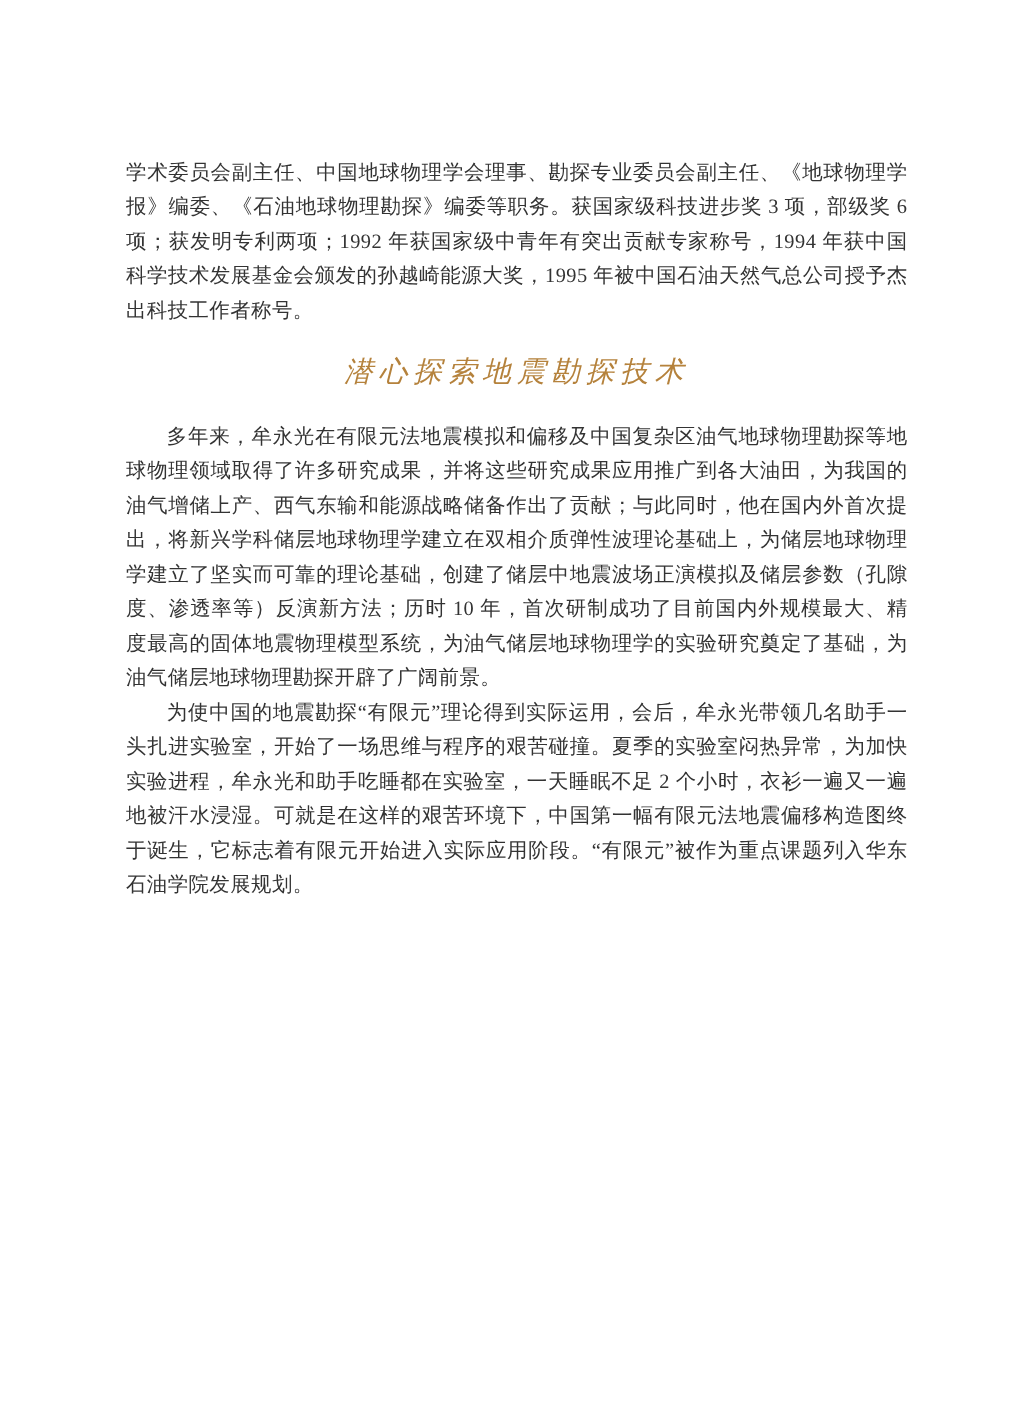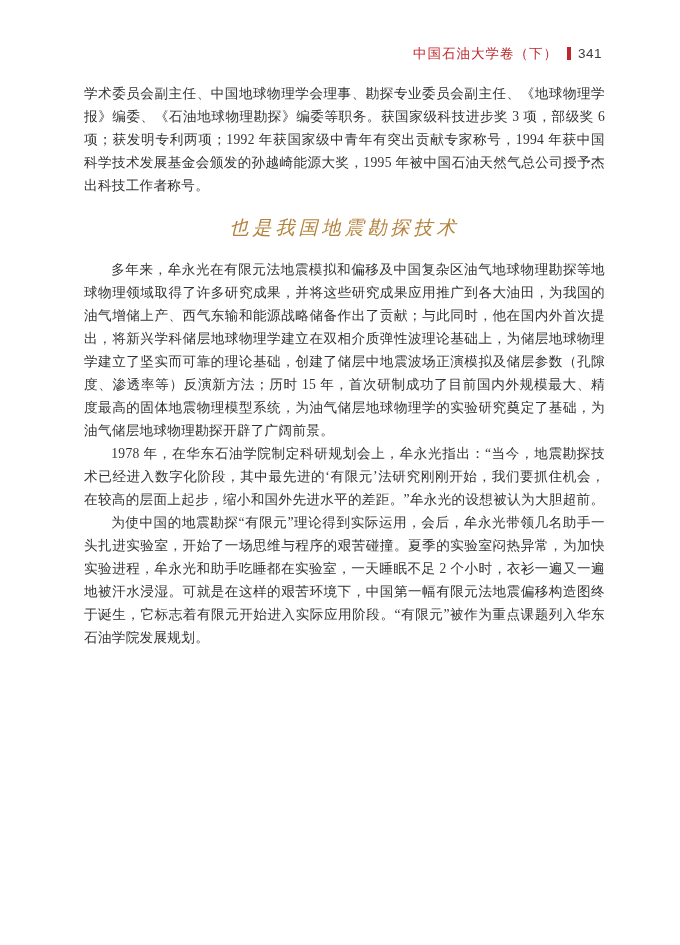--- a/index.html
+++ b/index.html
@@ -69,11 +69,6 @@
 
 <div class="page">
 
-  <div class="header">
-    <span class="book-title">中国石油大学卷（下）</span>
-    <span class="red-bar"></span>
-    <span class="page-num">341</span>
-  </div>
 
   <div class="content">
     <p class="para no-indent">学术委员会副主任、中国地球物理学会理事、勘探专业委员会副主任、《地球物理学报》编委、《石油地球物理勘探》编委等职务。获国家级科技进步奖 3 项，部级奖 6 项；获发明专利两项；1992 年获国家级中青年有突出贡献专家称号，1994 年获中国科学技术发展基金会颁发的孙越崎能源大奖，1995 年被中国石油天然气总公司授予杰出科技工作者称号。</p>

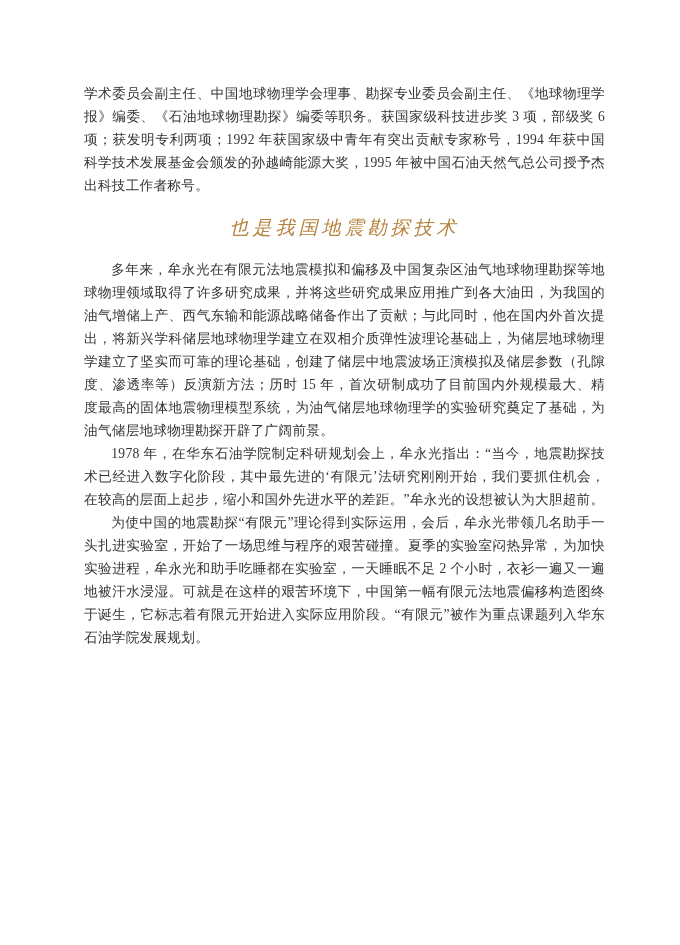--- a/index.html
+++ b/index.html
@@ -39,7 +39,7 @@
   
   .content {
     position: absolute;
-    top: 82px; left: 84px;
+    top: 103px; left: 84px;
     width: 521px;
     color: #333333;
     font-size: 13.6px;

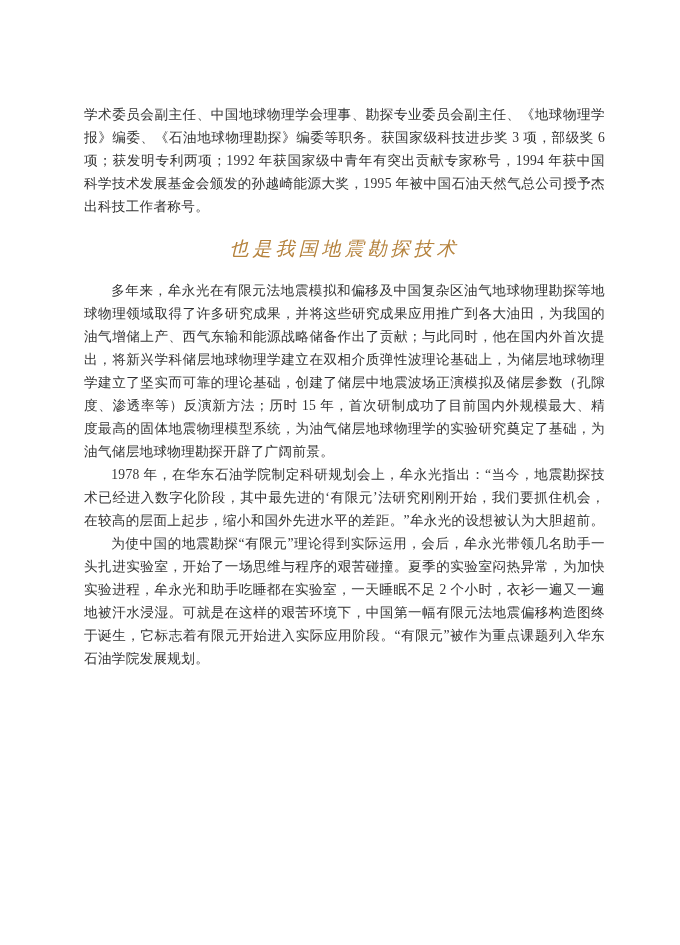--- a/index.html
+++ b/index.html
@@ -73,7 +73,7 @@
   <div class="content">
     <p class="para no-indent">学术委员会副主任、中国地球物理学会理事、勘探专业委员会副主任、《地球物理学报》编委、《石油地球物理勘探》编委等职务。获国家级科技进步奖 3 项，部级奖 6 项；获发明专利两项；1992 年获国家级中青年有突出贡献专家称号，1994 年获中国科学技术发展基金会颁发的孙越崎能源大奖，1995 年被中国石油天然气总公司授予杰出科技工作者称号。</p>
 
-    <h2 class="section-title">也是我国地震勘探技术</h2>
+    <h2 class="section-title">潜心探索地震勘探技术</h2>
 
     <p class="para">多年来，牟永光在有限元法地震模拟和偏移及中国复杂区油气地球物理勘探等地球物理领域取得了许多研究成果，并将这些研究成果应用推广到各大油田，为我国的油气增储上产、西气东输和能源战略储备作出了贡献；与此同时，他在国内外首次提出，将新兴学科储层地球物理学建立在双相介质弹性波理论基础上，为储层地球物理学建立了坚实而可靠的理论基础，创建了储层中地震波场正演模拟及储层参数（孔隙度、渗透率等）反演新方法；历时 15 年，首次研制成功了目前国内外规模最大、精度最高的固体地震物理模型系统，为油气储层地球物理学的实验研究奠定了基础，为油气储层地球物理勘探开辟了广阔前景。</p>
     <p class="para">1978 年，在华东石油学院制定科研规划会上，牟永光指出：“当今，地震勘探技术已经进入数字化阶段，其中最先进的‘有限元’法研究刚刚开始，我们要抓住机会，在较高的层面上起步，缩小和国外先进水平的差距。”牟永光的设想被认为大胆超前。</p>

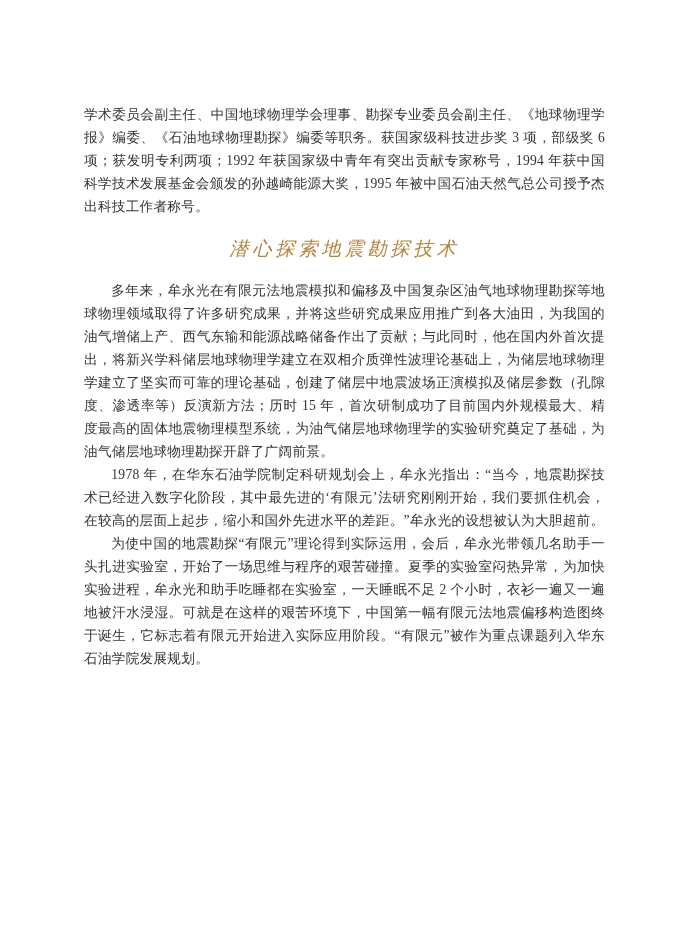--- a/index.html
+++ b/index.html
@@ -75,7 +75,7 @@
 
     <h2 class="section-title">潜心探索地震勘探技术</h2>
 
-    <p class="para">多年来，牟永光在有限元法地震模拟和偏移及中国复杂区油气地球物理勘探等地球物理领域取得了许多研究成果，并将这些研究成果应用推广到各大油田，为我国的油气增储上产、西气东输和能源战略储备作出了贡献；与此同时，他在国内外首次提出，将新兴学科储层地球物理学建立在双相介质弹性波理论基础上，为储层地球物理学建立了坚实而可靠的理论基础，创建了储层中地震波场正演模拟及储层参数（孔隙度、渗透率等）反演新方法；历时 15 年，首次研制成功了目前国内外规模最大、精度最高的固体地震物理模型系统，为油气储层地球物理学的实验研究奠定了基础，为油气储层地球物理勘探开辟了广阔前景。</p>
+    <p class="para">多年来，牟永光在有限元法地震模拟和偏移及中国复杂区油气地球物理勘探等地球物理领域取得了许多研究成果，并将这些研究成果应用推广到各大油田，为我国的油气增储上产、西气东输和能源战略储备作出了贡献；与此同时，他在国内外首次提出，将新兴学科储层地球物理学建立在双相介质弹性波理论基础上，为储层地球物理学建立了坚实而可靠的理论基础，创建了储层中地震波场正演模拟及储层参数（孔隙度、渗透率等）反演新方法；历时 10 年，首次研制成功了目前国内外规模最大、精度最高的固体地震物理模型系统，为油气储层地球物理学的实验研究奠定了基础，为油气储层地球物理勘探开辟了广阔前景。</p>
     <p class="para">1978 年，在华东石油学院制定科研规划会上，牟永光指出：“当今，地震勘探技术已经进入数字化阶段，其中最先进的‘有限元’法研究刚刚开始，我们要抓住机会，在较高的层面上起步，缩小和国外先进水平的差距。”牟永光的设想被认为大胆超前。</p>
     <p class="para">为使中国的地震勘探“有限元”理论得到实际运用，会后，牟永光带领几名助手一头扎进实验室，开始了一场思维与程序的艰苦碰撞。夏季的实验室闷热异常，为加快实验进程，牟永光和助手吃睡都在实验室，一天睡眠不足 2 个小时，衣衫一遍又一遍地被汗水浸湿。可就是在这样的艰苦环境下，中国第一幅有限元法地震偏移构造图终于诞生，它标志着有限元开始进入实际应用阶段。“有限元”被作为重点课题列入华东石油学院发展规划。</p>
   </div>

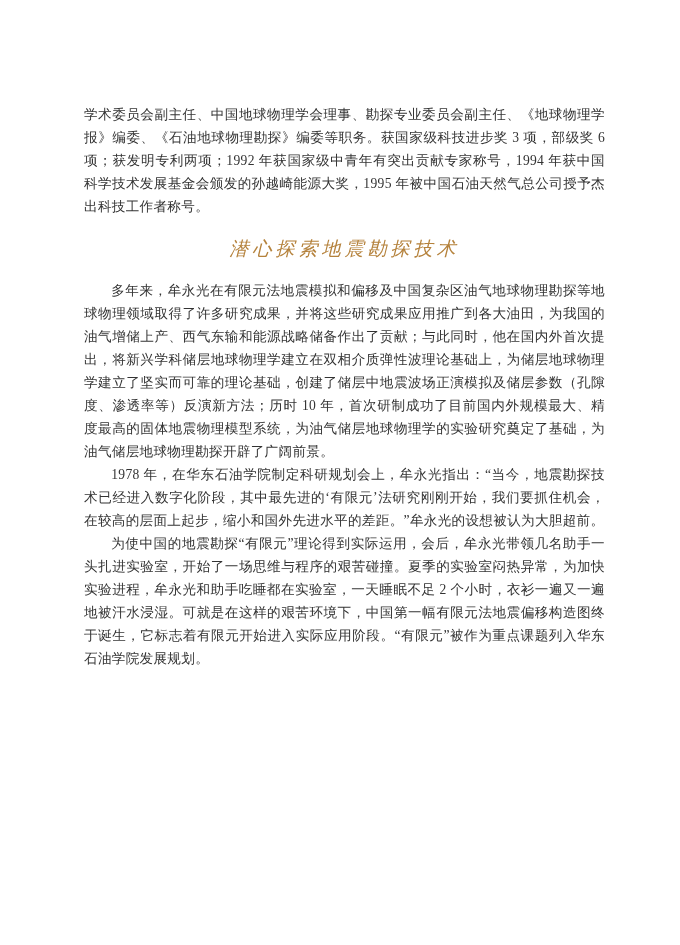--- a/index.html
+++ b/index.html
@@ -76,7 +76,6 @@
     <h2 class="section-title">潜心探索地震勘探技术</h2>
 
     <p class="para">多年来，牟永光在有限元法地震模拟和偏移及中国复杂区油气地球物理勘探等地球物理领域取得了许多研究成果，并将这些研究成果应用推广到各大油田，为我国的油气增储上产、西气东输和能源战略储备作出了贡献；与此同时，他在国内外首次提出，将新兴学科储层地球物理学建立在双相介质弹性波理论基础上，为储层地球物理学建立了坚实而可靠的理论基础，创建了储层中地震波场正演模拟及储层参数（孔隙度、渗透率等）反演新方法；历时 10 年，首次研制成功了目前国内外规模最大、精度最高的固体地震物理模型系统，为油气储层地球物理学的实验研究奠定了基础，为油气储层地球物理勘探开辟了广阔前景。</p>
-    <p class="para">1978 年，在华东石油学院制定科研规划会上，牟永光指出：“当今，地震勘探技术已经进入数字化阶段，其中最先进的‘有限元’法研究刚刚开始，我们要抓住机会，在较高的层面上起步，缩小和国外先进水平的差距。”牟永光的设想被认为大胆超前。</p>
     <p class="para">为使中国的地震勘探“有限元”理论得到实际运用，会后，牟永光带领几名助手一头扎进实验室，开始了一场思维与程序的艰苦碰撞。夏季的实验室闷热异常，为加快实验进程，牟永光和助手吃睡都在实验室，一天睡眠不足 2 个小时，衣衫一遍又一遍地被汗水浸湿。可就是在这样的艰苦环境下，中国第一幅有限元法地震偏移构造图终于诞生，它标志着有限元开始进入实际应用阶段。“有限元”被作为重点课题列入华东石油学院发展规划。</p>
   </div>
 

